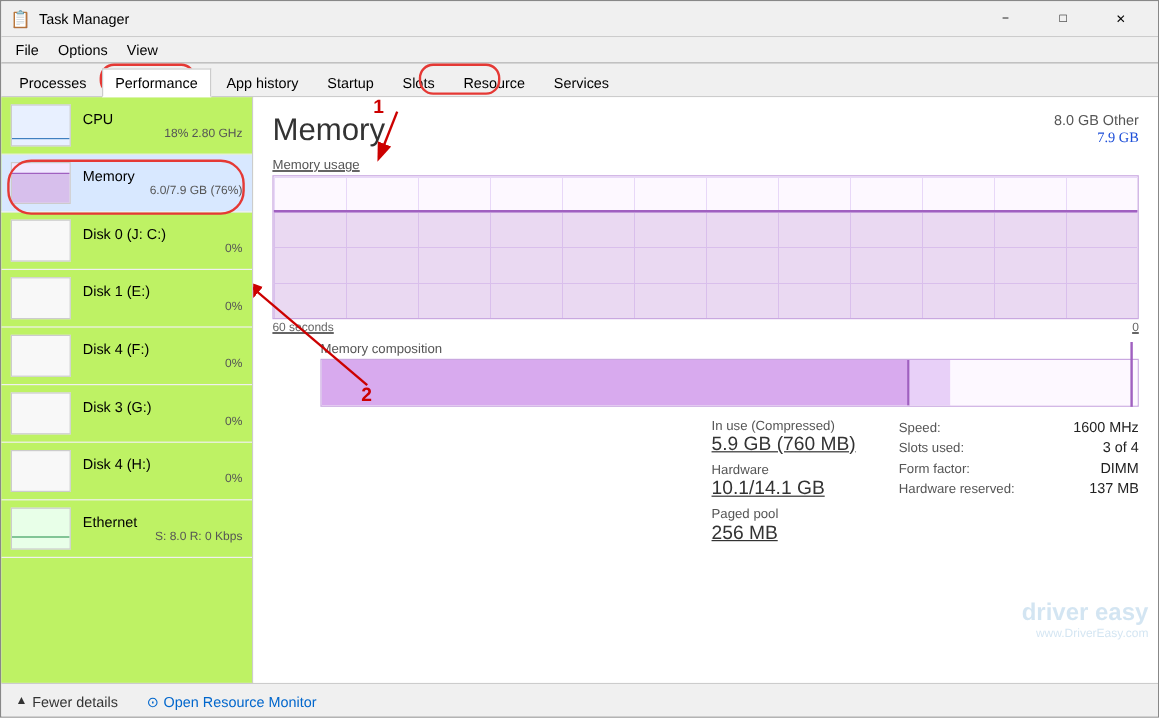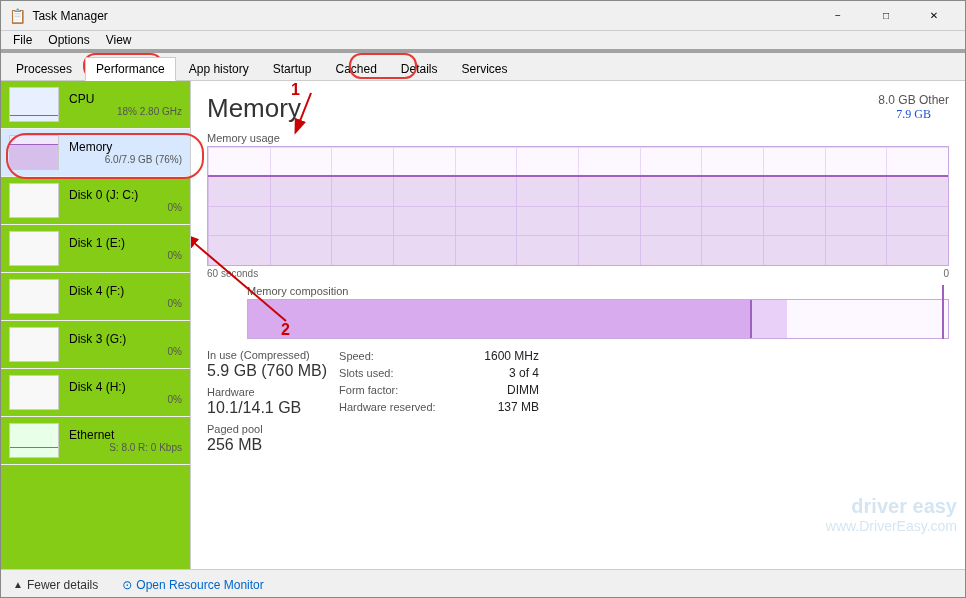--- a/index.html
+++ b/index.html
@@ -28,7 +28,7 @@
       display: flex;
       align-items: center;
       padding: 0 4px;
-      border-bottom: 4px solid #a3a3a3;
+      border-bottom: 1px solid #a3a3a3;
     }
     .menu-item {
       padding: 2px 8px;

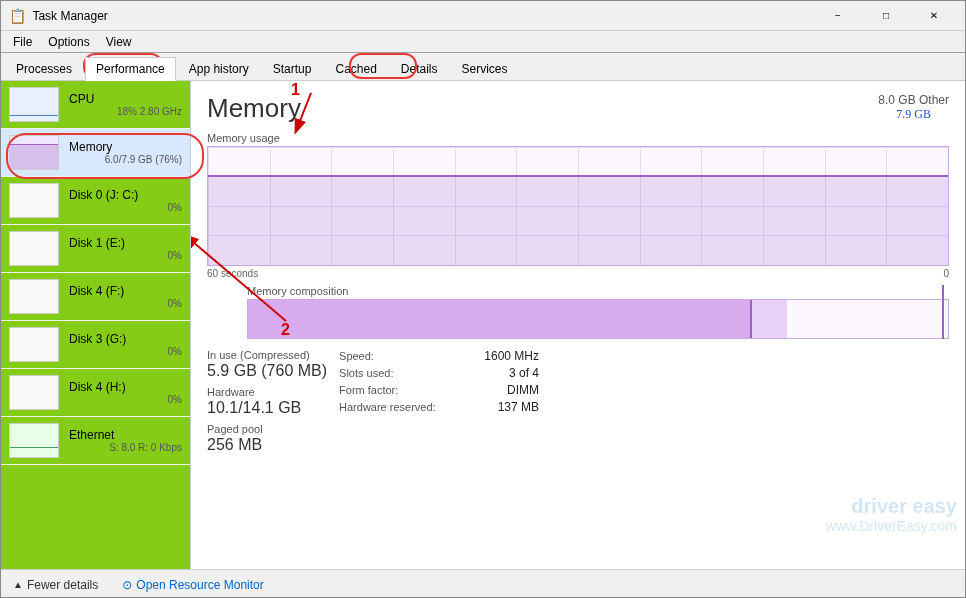--- a/index.html
+++ b/index.html
@@ -289,7 +289,7 @@
       <span>Startup</span>
     </div>
     <div class="tab">
-      <span>Cached</span>
+      <span>Slots</span>
     </div>
     <div class="tab">
       <span>Details</span>

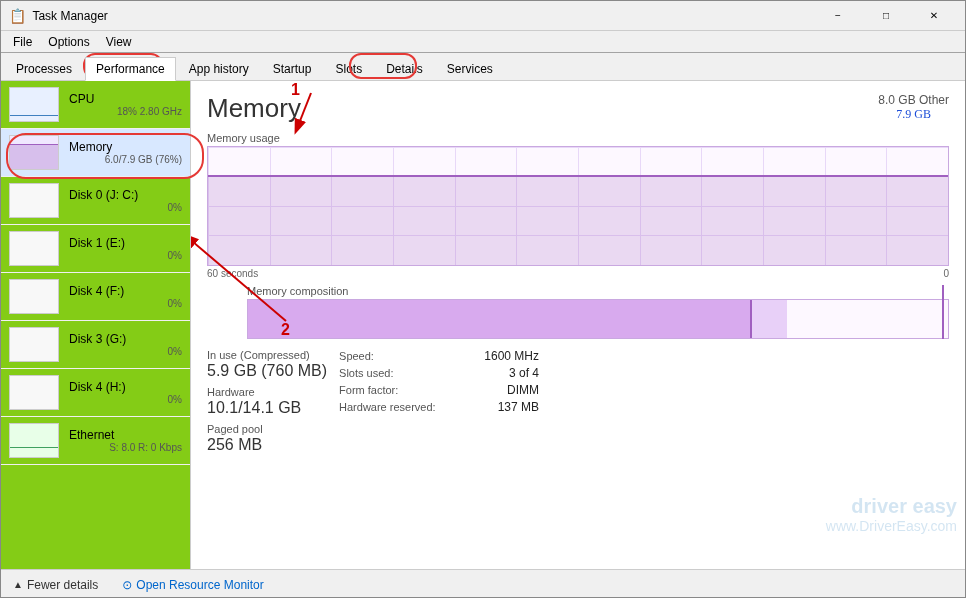--- a/index.html
+++ b/index.html
@@ -292,7 +292,7 @@
       <span>Slots</span>
     </div>
     <div class="tab">
-      <span>Details</span>
+      <span>Resource</span>
     </div>
     <div class="tab">
       <span>Services</span>

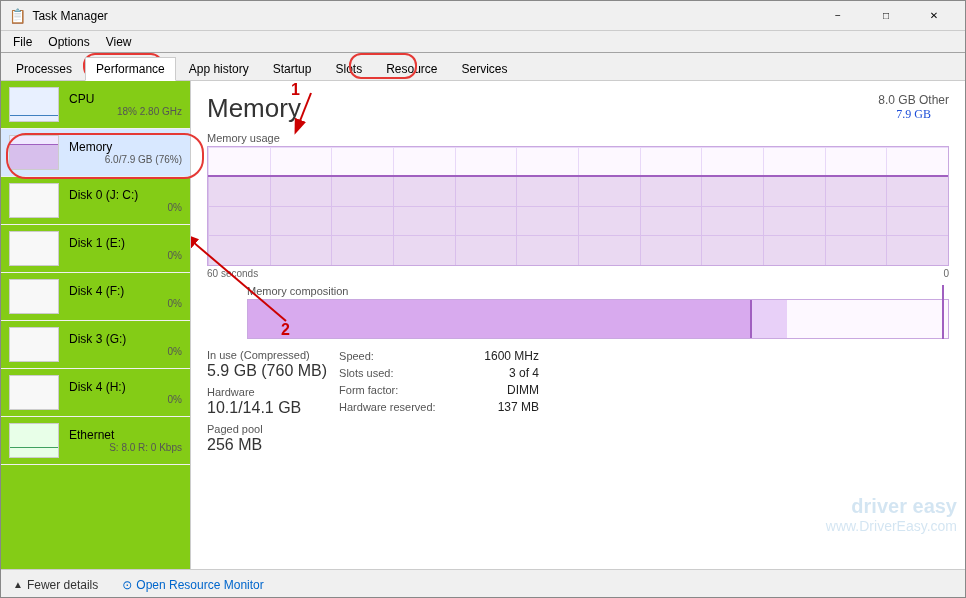--- a/index.html
+++ b/index.html
@@ -70,8 +70,8 @@
 
     
     .left-panel {
-      width: 190px;
-      background: #84cc16;
+      width: 210px;
+      background: #bef264;
       border-right: 1px solid #ccc;
       overflow-y: auto;
       flex-shrink: 0;

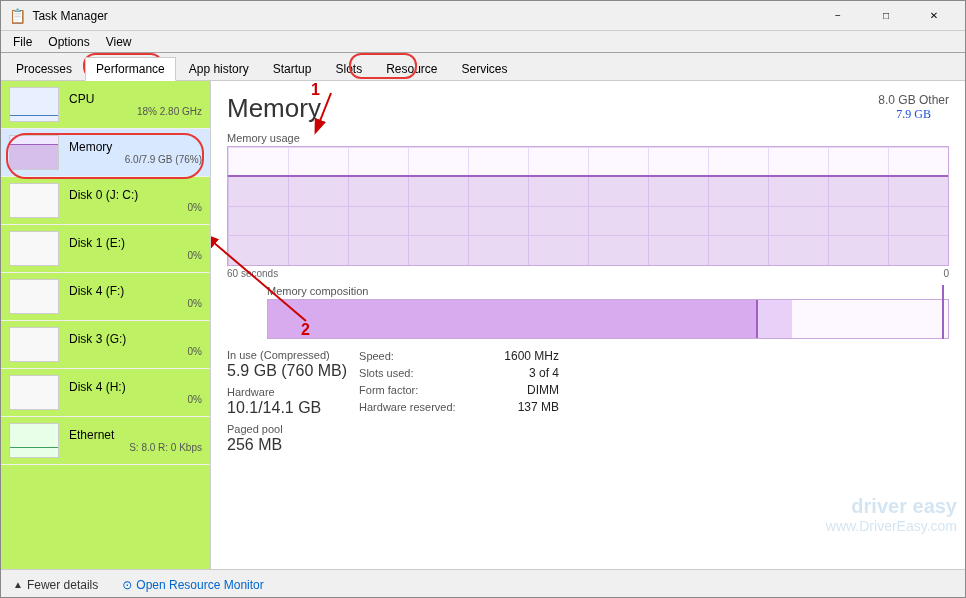--- a/index.html
+++ b/index.html
@@ -379,7 +379,7 @@
 
       <div class="memory-header">
         <div class="memory-title">Memory</div>
-        <div style="text-align:center;">
+        <div style="text-align:right;">
           <div style="font-size:12px;color:#555;">8.0 GB Other</div>
           <div style="font-size:12px;color:#1d4ed8;font-family:Liberation Serif, serif;">7.9 GB</div>
         </div>

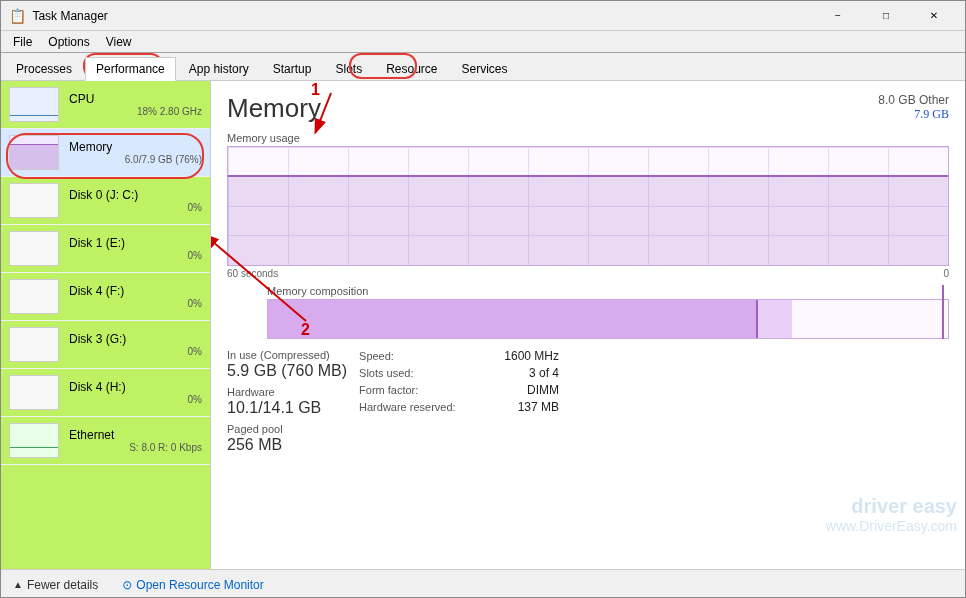--- a/index.html
+++ b/index.html
@@ -119,7 +119,7 @@
     .memory-title { font-size: 26px; font-weight: 300; color: #333; }
 
     
-    .graph-section { margin-bottom: 6px; }
+    .graph-section { margin-bottom: 6px; text-decoration: underline; }
     .graph-label { font-size: 11px; color: #555; margin-bottom: 2px; }
     .graph-container {
       height: 120px;

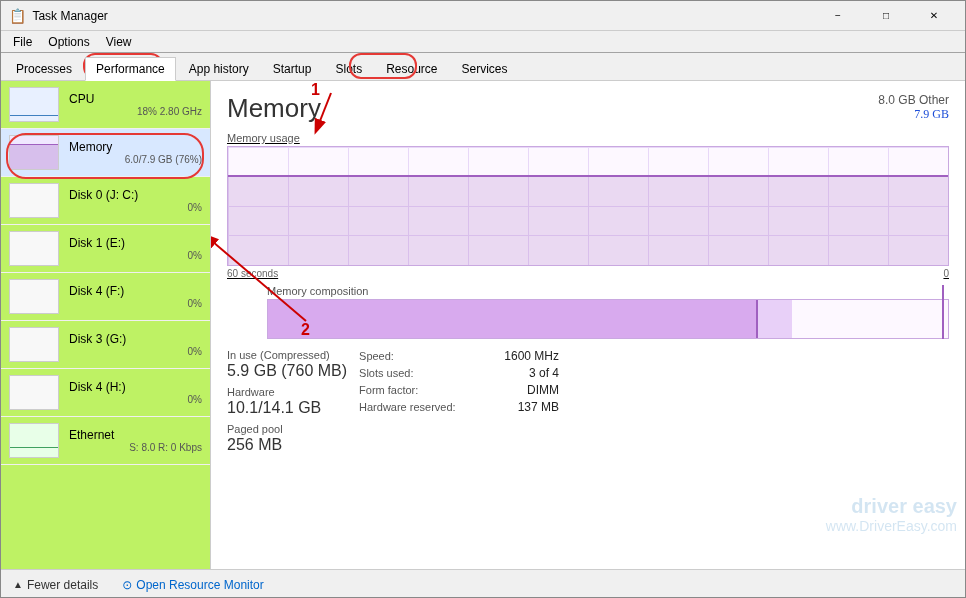--- a/index.html
+++ b/index.html
@@ -407,7 +407,7 @@
         </div>
       </div>
 
-      <div style="display:flex;gap:12px;margin-top:8px;">
+      <div style="display:flex;gap:36px;margin-top:8px;justify-content:flex-end;">
 
         <div>
           <div class="stat-row">

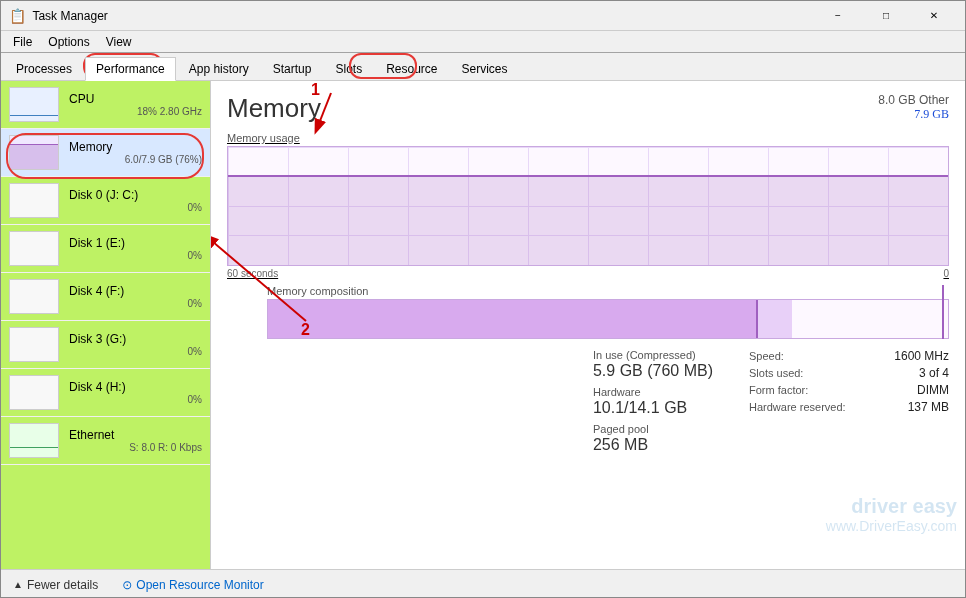--- a/index.html
+++ b/index.html
@@ -173,7 +173,7 @@
     }
     .stat-label { color: #555; font-size: 11px; margin-bottom: 0; }
     .stat-value { font-size: 20px; font-weight: 300; color: #333; line-height: 1.2; }
-    .stat-value.medium { font-size: 16px; }
+    .stat-value.medium { font-size: 16px; text-decoration: underline; }
     .stat-row { margin-bottom: 6px; }
     .stat-inline { display: flex; justify-content: space-between; align-items: baseline; margin-bottom: 3px; }
     .stat-inline-label { color: #555; font-size: 11px; min-width: 100px; }

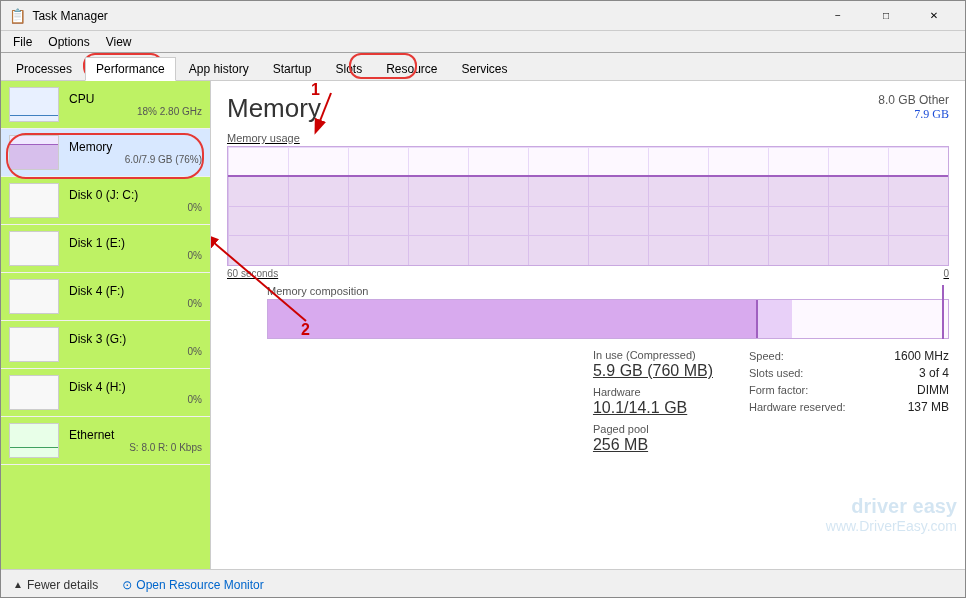--- a/index.html
+++ b/index.html
@@ -211,7 +211,7 @@
       text-align: right;
     }
     .watermark-text1 { font-size: 20px; font-weight: bold; color: #5599cc; }
-    .watermark-text2 { font-size: 14px; color: #5599cc; }
+    .watermark-text2 { font-size: 10px; color: #5599cc; }
 
     .outer-container {
       width: 966px;

